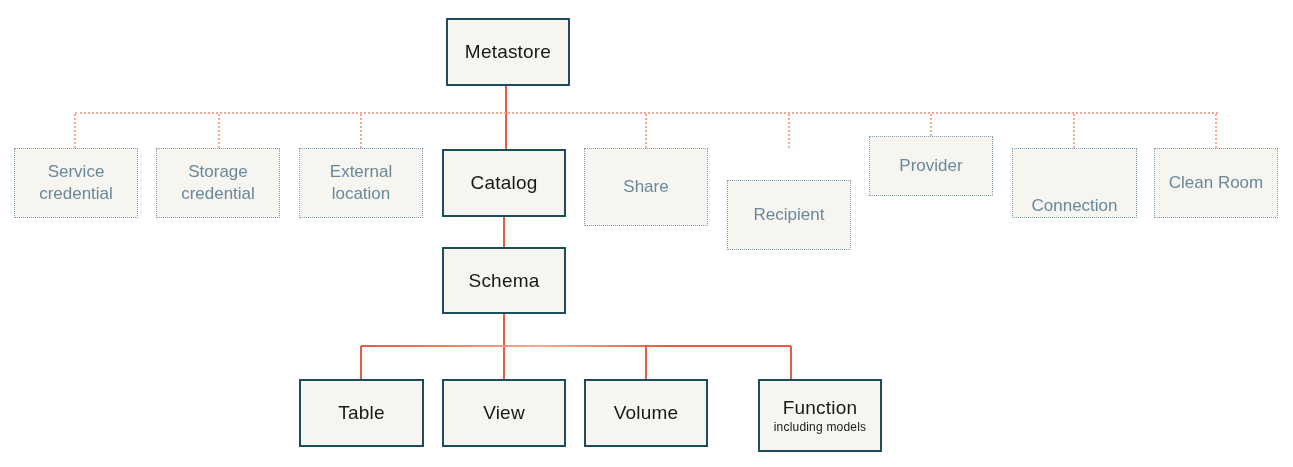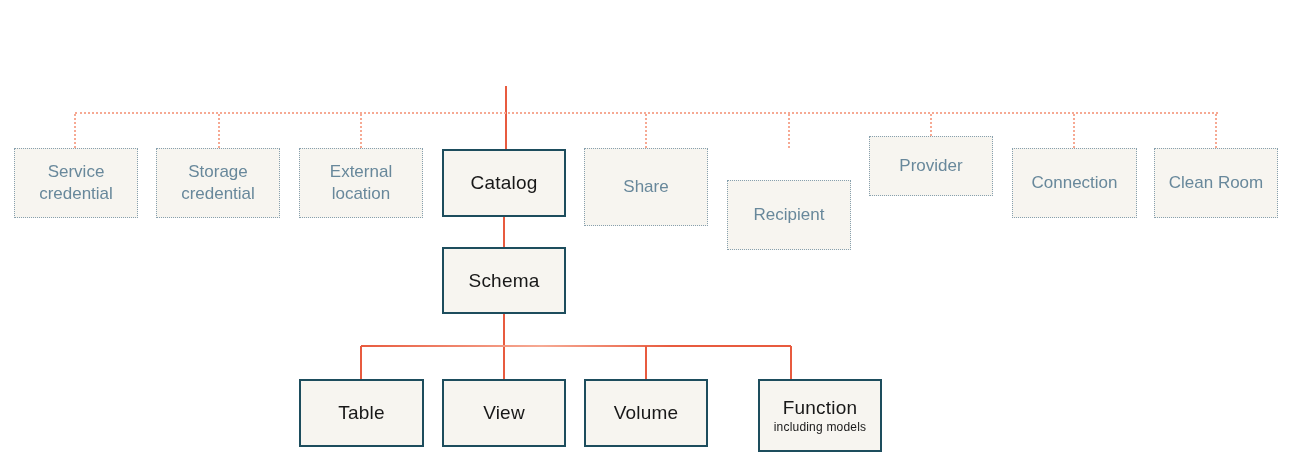--- a/index.html
+++ b/index.html
@@ -120,6 +120,9 @@
   <div class="line v-solid vb vb-volume"></div>
   <div class="line v-solid vb vb-function"></div>
 
+  <div class="node solid n-metastore">
+    <span>Metastore</span>
+  </div>
 
   <div class="node dotted n-service">
     <span>Service credential</span>

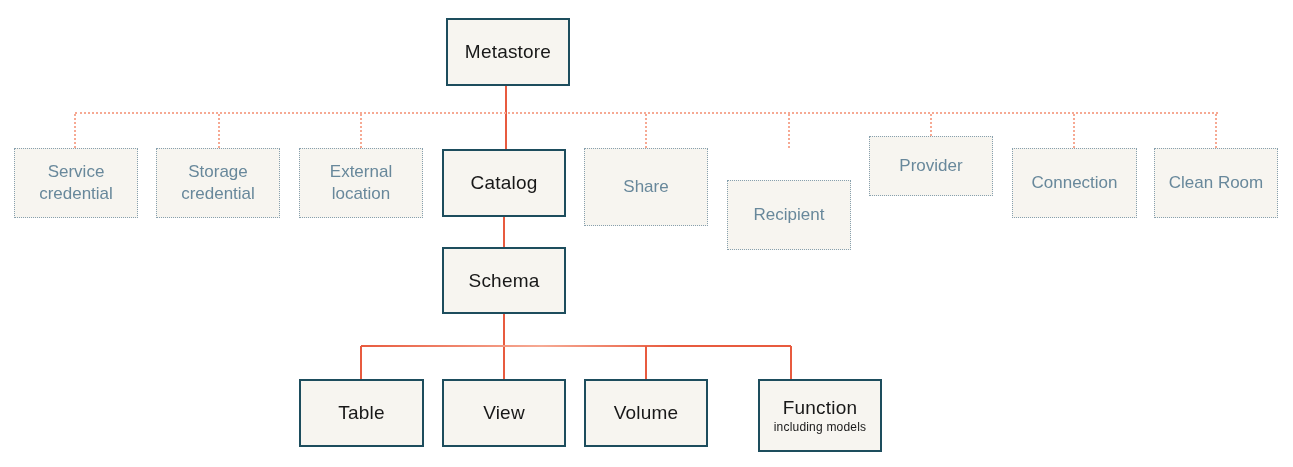--- a/index.html
+++ b/index.html
@@ -61,7 +61,7 @@
   .n-share{left:584px;top:148px;width:124px;height:78px;}
   .n-recipient{left:727px;top:148px;width:124px;height:70px;margin-top:32px;}
   .n-provider{left:869px;top:136px;width:124px;height:60px;}
-  .n-connection{left:1012px;top:148px;width:125px;height:70px;}
+  .n-connection{left:1012px;top:148px;width:125px;height:70px;justify-content:flex-end;}
   .n-cleanroom{left:1154px;top:148px;width:124px;height:70px;}
   .n-schema{left:442px;top:247px;width:124px;height:67px;}
   .n-table{left:299px;top:379px;width:125px;height:68px;}

